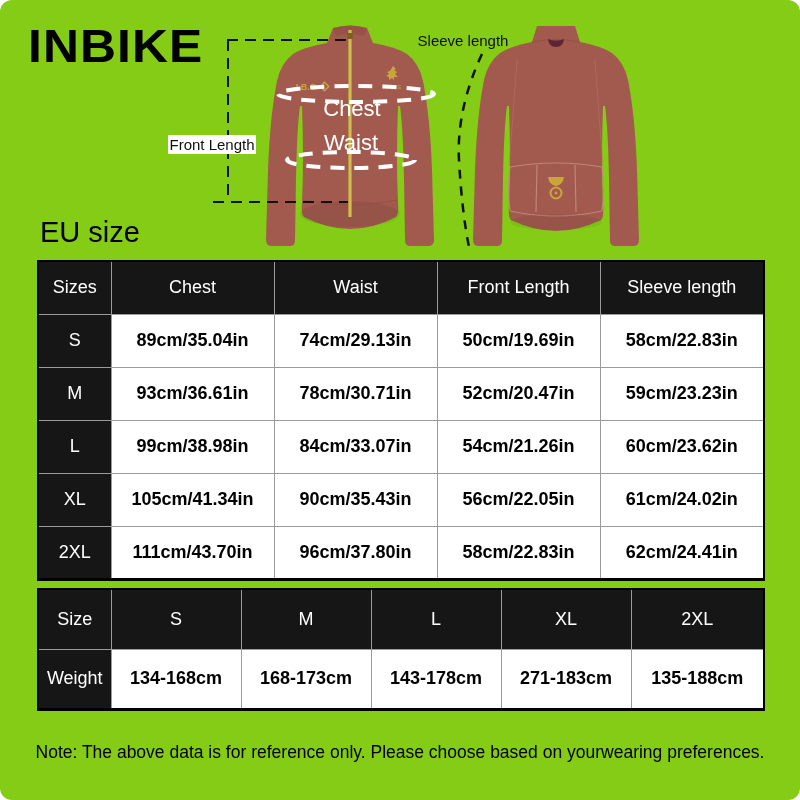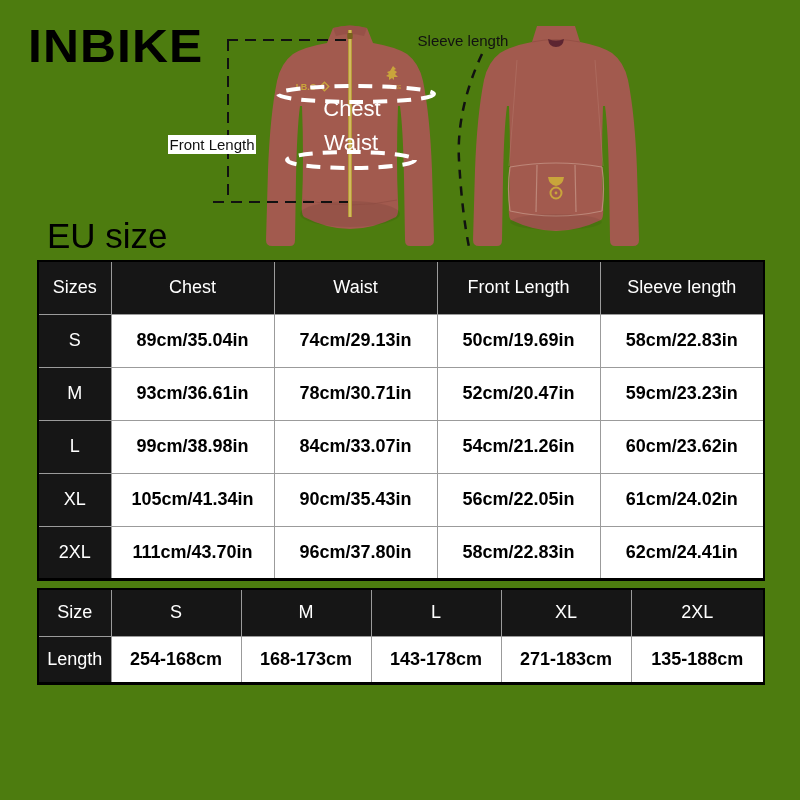--- a/index.html
+++ b/index.html
@@ -4,8 +4,8 @@
 <style>
   html,body{margin:0;padding:0;background:#fff;}
   .canvas{
-    position:relative;width:800px;height:800px;background:#4d7c0f;overflow:hidden;
-    font-family:"Liberation Sans",sans-serif;color:#000;
+    position:relative;width:800px;height:800px;background:#84cc16;overflow:hidden;
+    font-family:"Liberation Sans",sans-serif;color:#000;border-radius:12px;
   }
   
   :root{

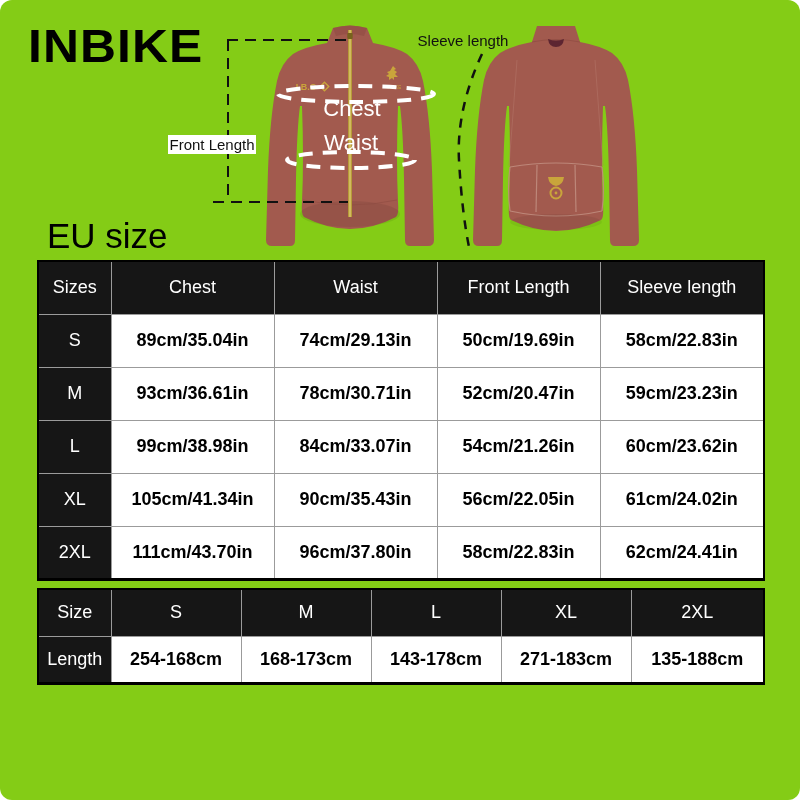--- a/index.html
+++ b/index.html
@@ -20,8 +20,8 @@
   }
   .diagram{position:absolute;left:0;top:0;}
   .section-title{
-    position:absolute;left:47px;top:216px;
-    font-size:35px;font-weight:400;color:#000;
+    position:absolute;left:40px;top:216px;
+    font-size:29px;font-weight:400;color:#000;
   }
   table{border-collapse:collapse;table-layout:fixed;position:absolute;left:37px;
         border:2px solid #000;border-bottom:3px solid #000;}

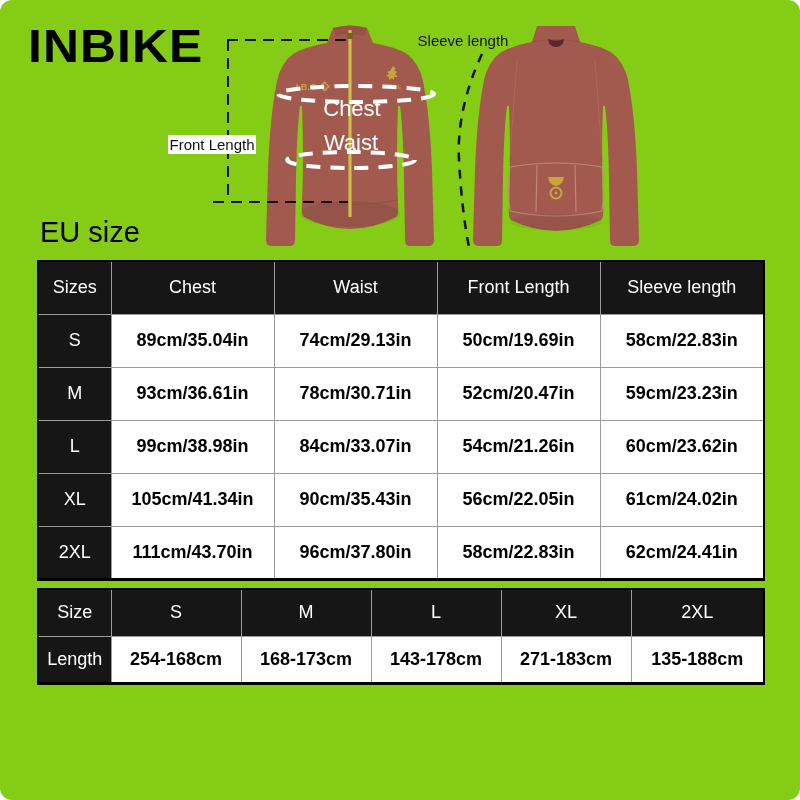--- a/index.html
+++ b/index.html
@@ -28,7 +28,7 @@
   .size-table{top:260px;width:726px;}
   .fit-table{top:588px;width:726px;}
   .size-table tr{height:53px;}
-  .fit-table tr{height:47px;}
+  .fit-table tr{height:60px;}
   th,td{
     border:1px solid #9b9b9b;text-align:center;vertical-align:middle;
     font-size:18px;font-weight:400;padding:0;overflow:hidden;

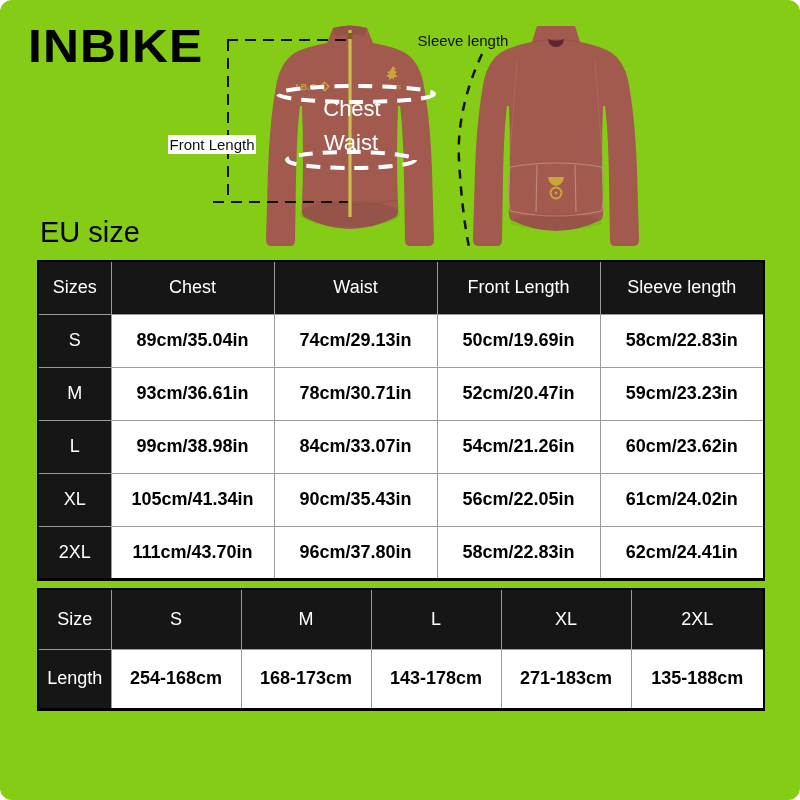--- a/index.html
+++ b/index.html
@@ -187,7 +187,7 @@
     </thead>
     <tbody>
       <tr>
-        <th>Length</th>
+        <th>Weight</th>
         <td>254-168cm</td>
         <td>168-173cm</td>
         <td>143-178cm</td>

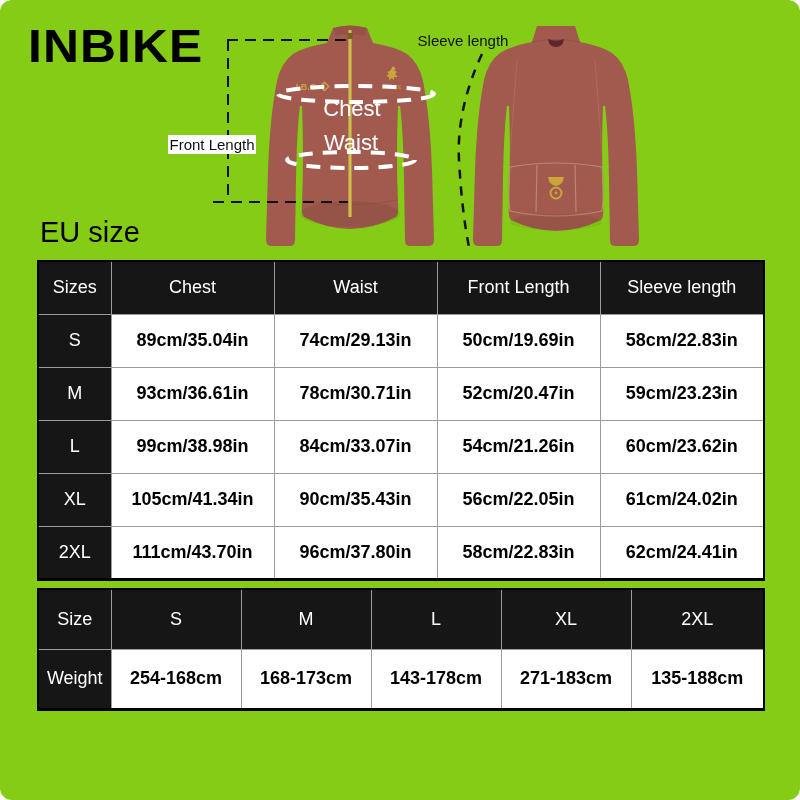--- a/index.html
+++ b/index.html
@@ -188,7 +188,7 @@
     <tbody>
       <tr>
         <th>Weight</th>
-        <td>254-168cm</td>
+        <td>134-168cm</td>
         <td>168-173cm</td>
         <td>143-178cm</td>
         <td>271-183cm</td>

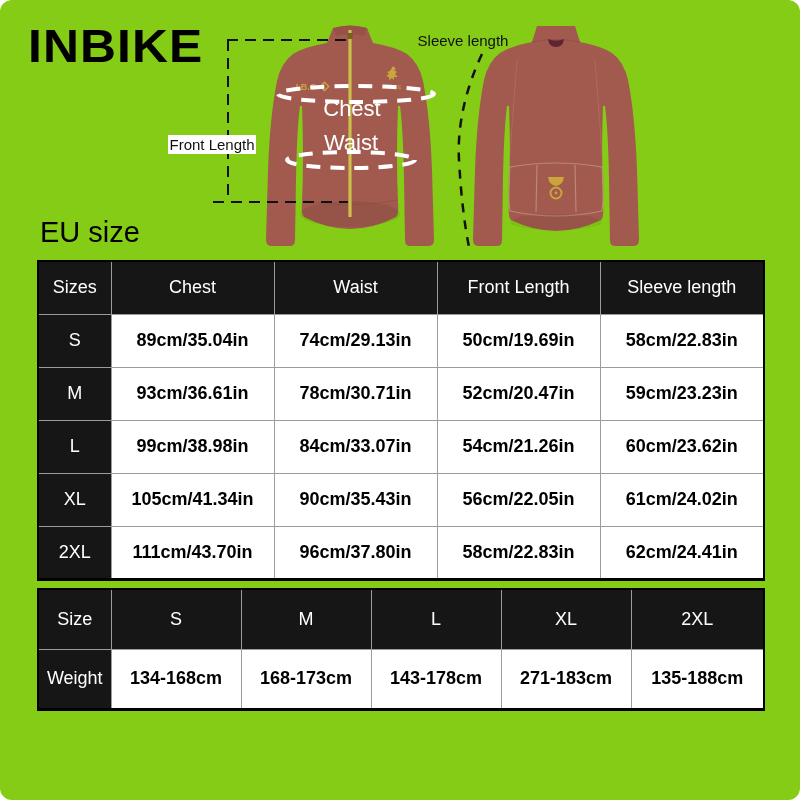--- a/index.html
+++ b/index.html
@@ -198,6 +198,7 @@
   </table>
 
   <div class="note">
+    <p>Note: The above data is for reference only. Please choose based on yourwearing preferences.</p>
   </div>
 
 </div>

